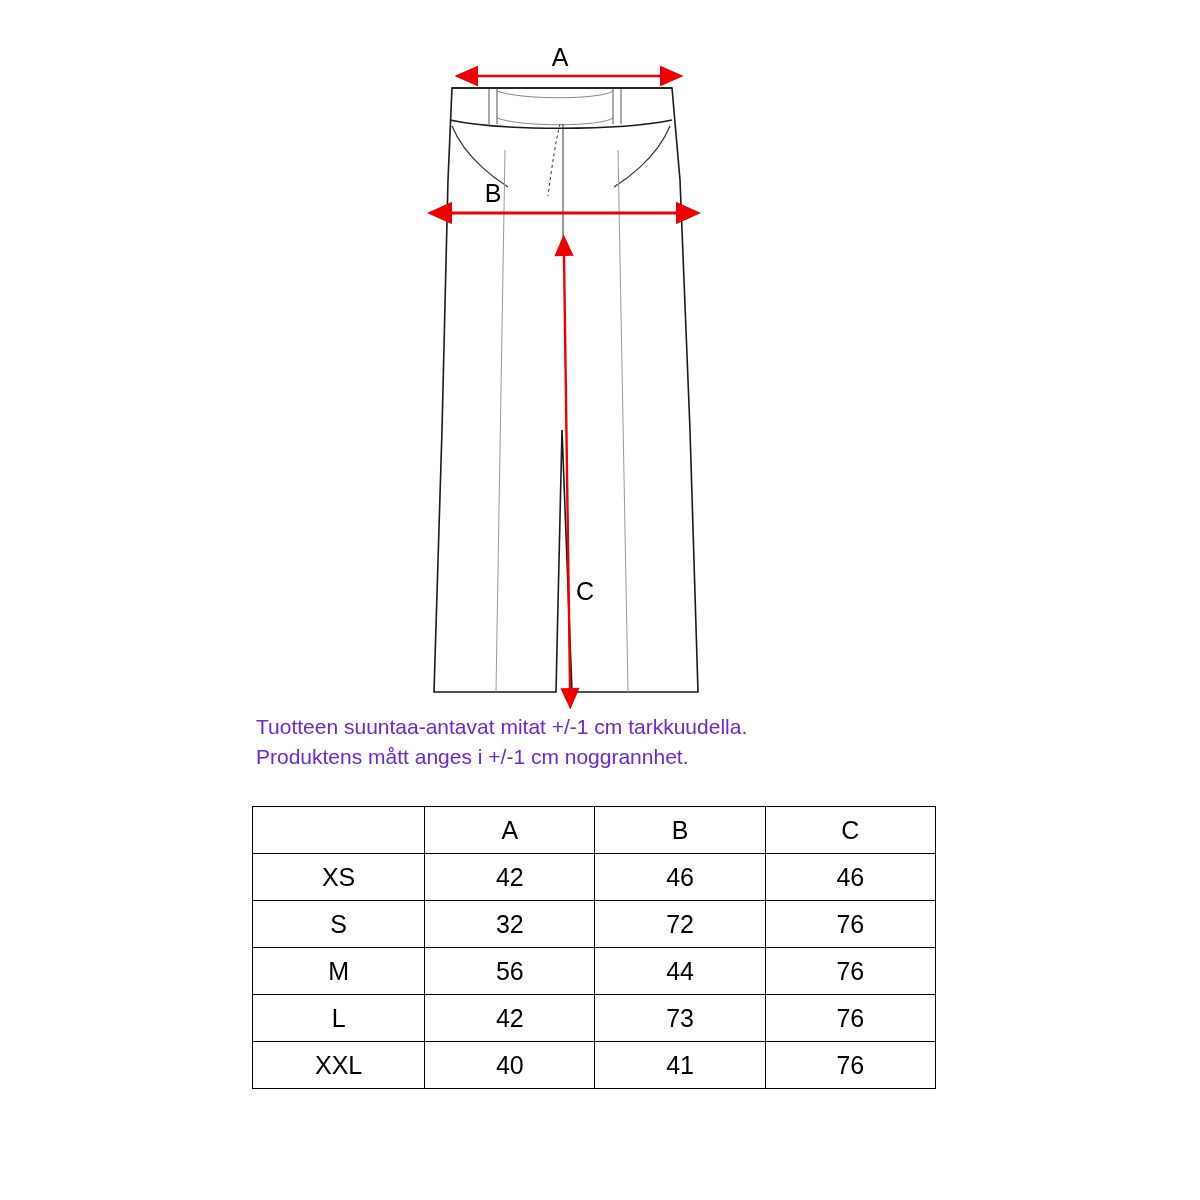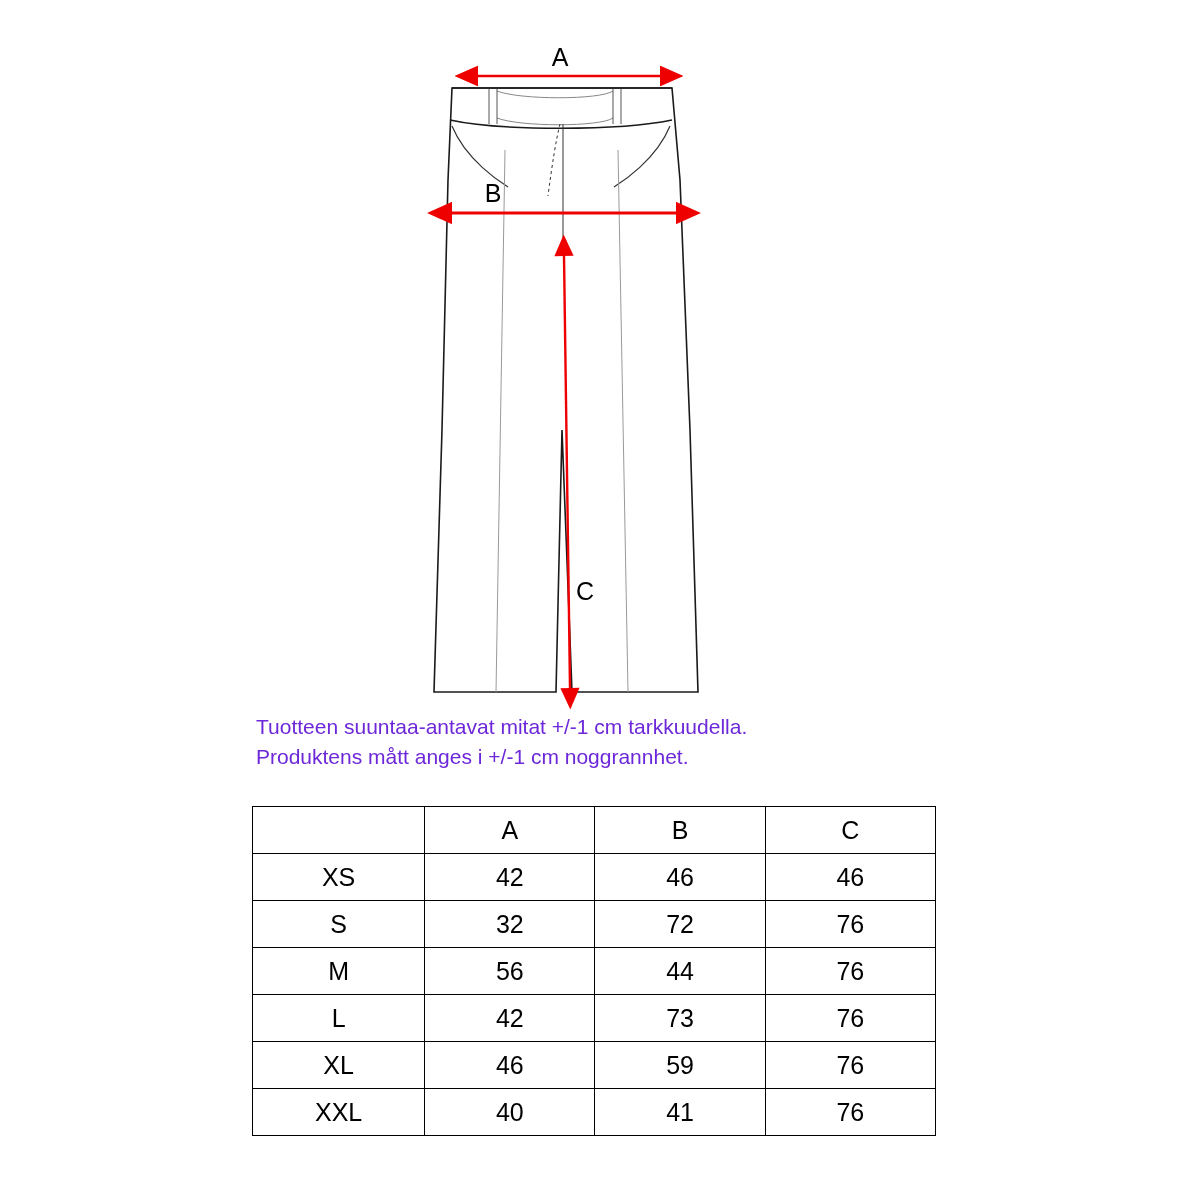--- a/index.html
+++ b/index.html
@@ -175,12 +175,6 @@
           <td>76</td>
         </tr>
         <tr>
-          <td>XL</td>
-          <td>46</td>
-          <td>59</td>
-          <td>76</td>
-        </tr>
-        <tr>
           <td>XXL</td>
           <td>40</td>
           <td>41</td>

